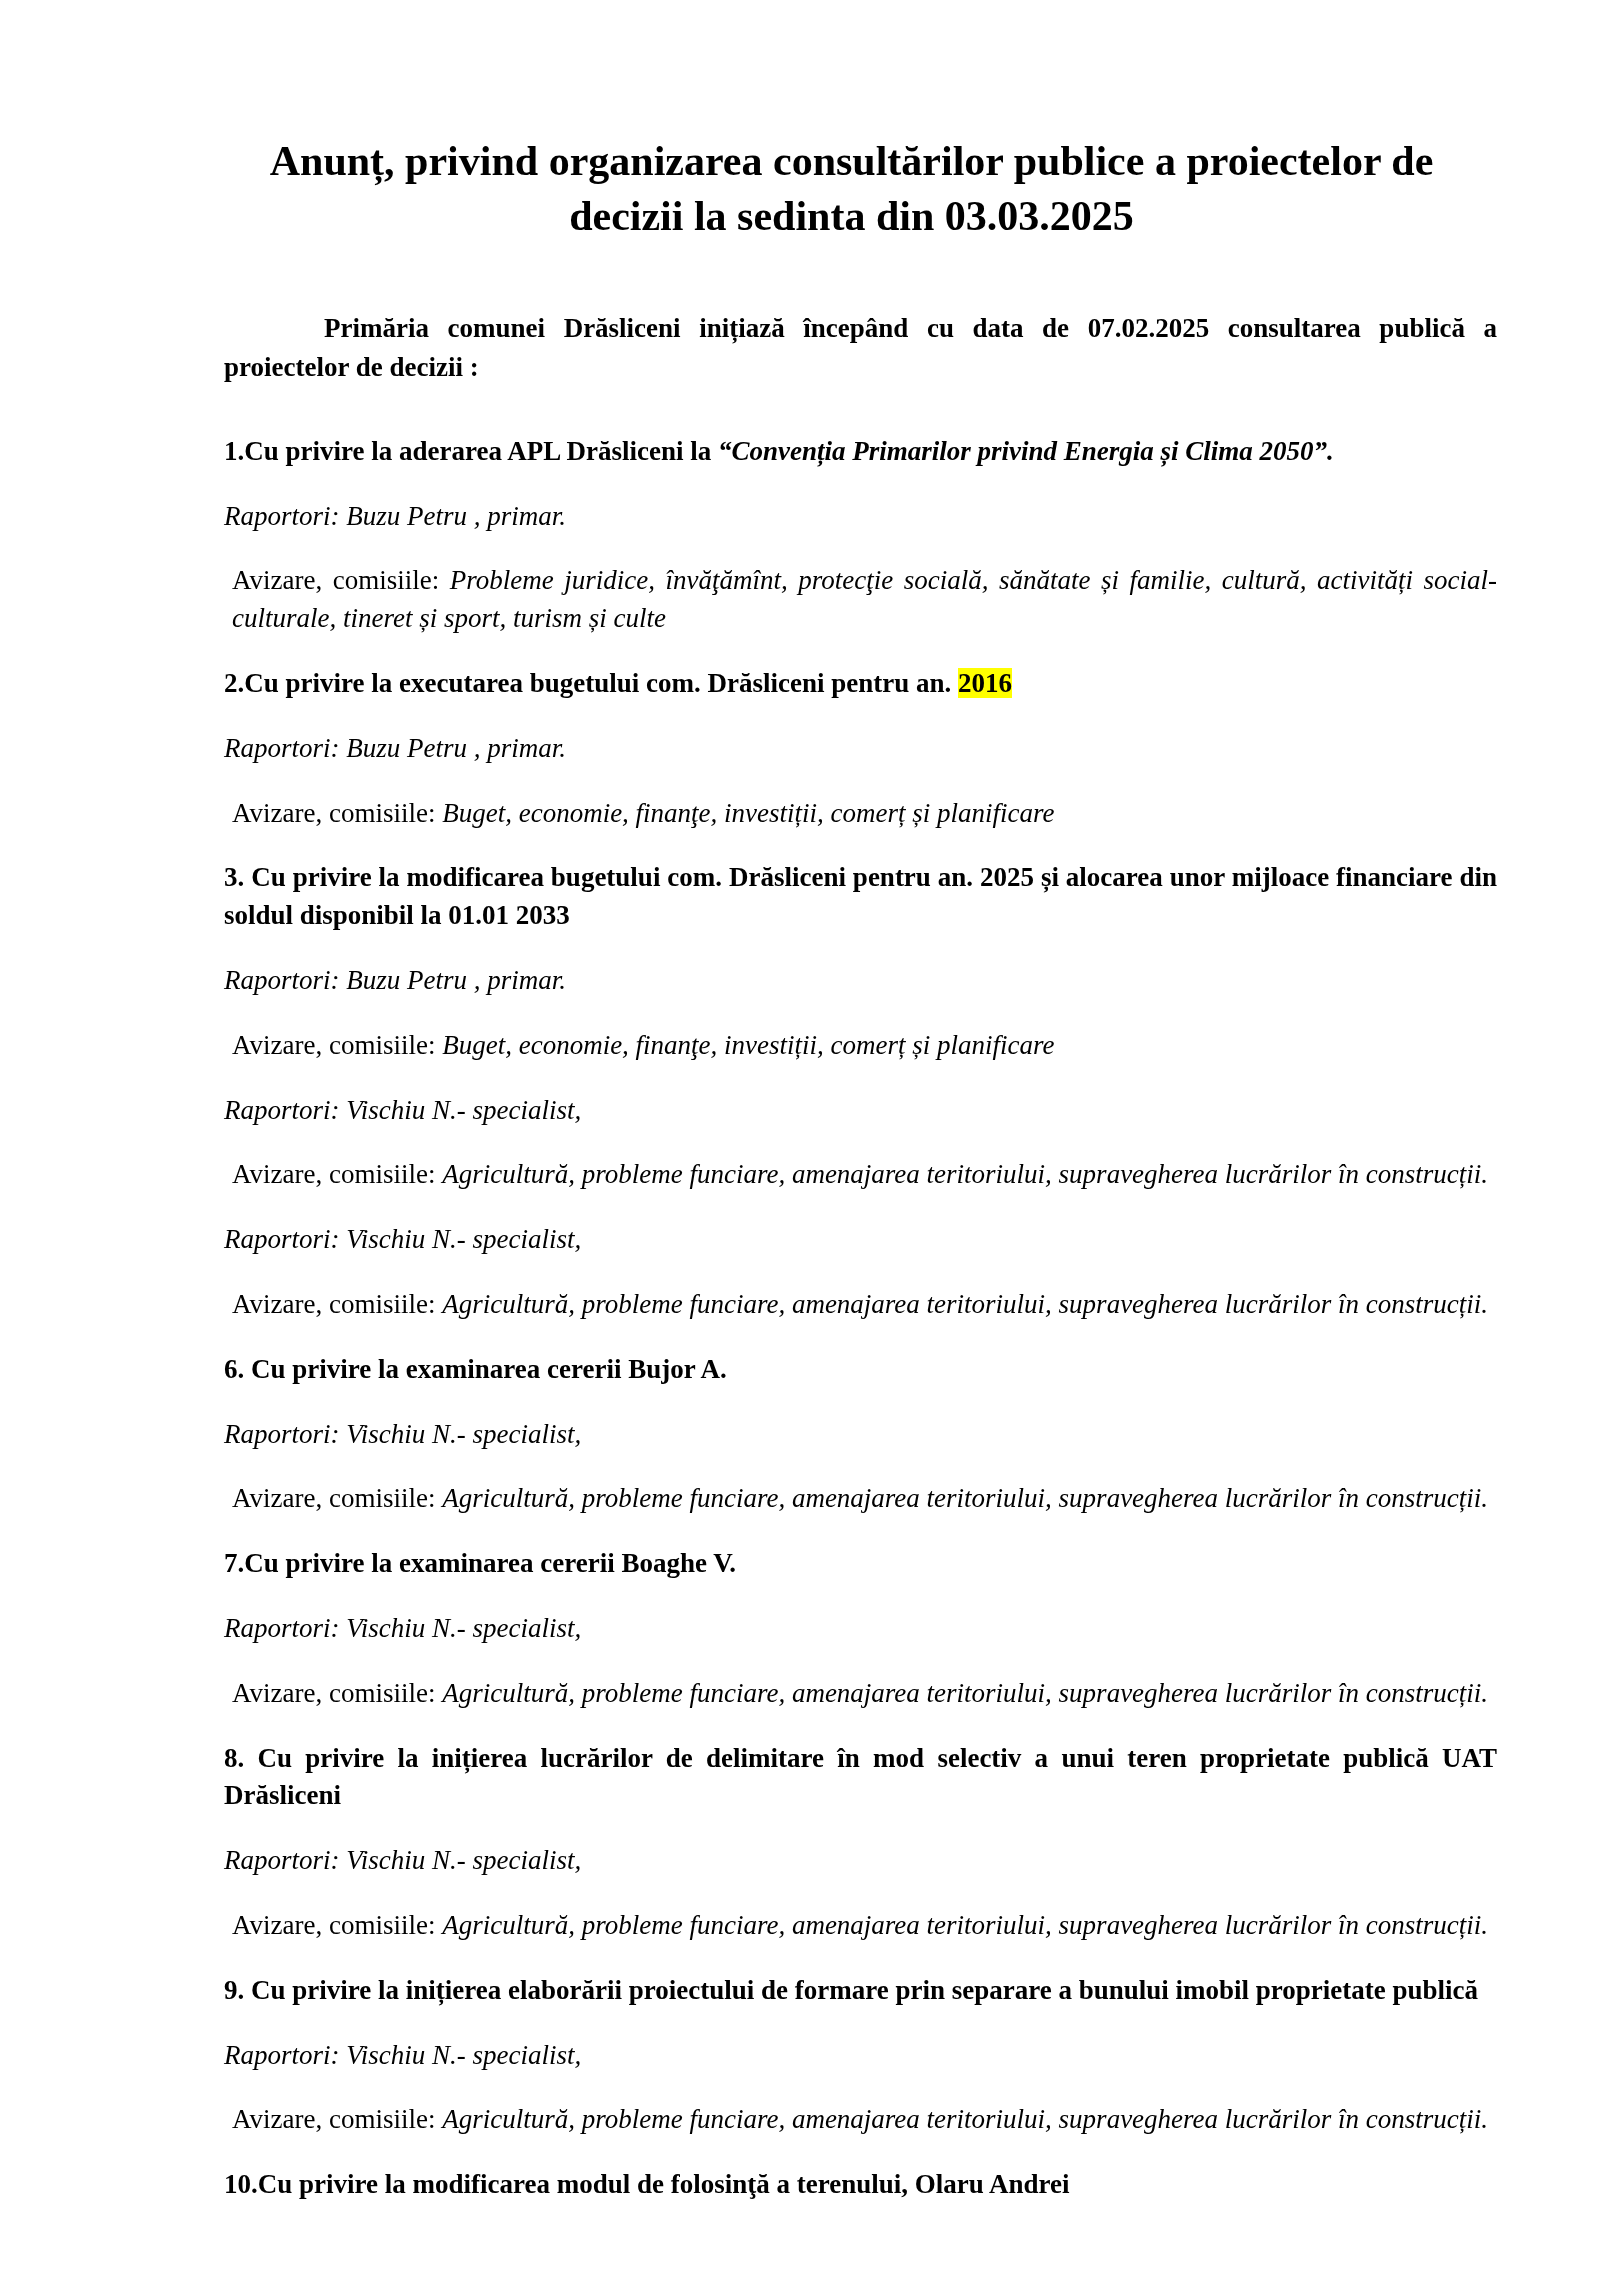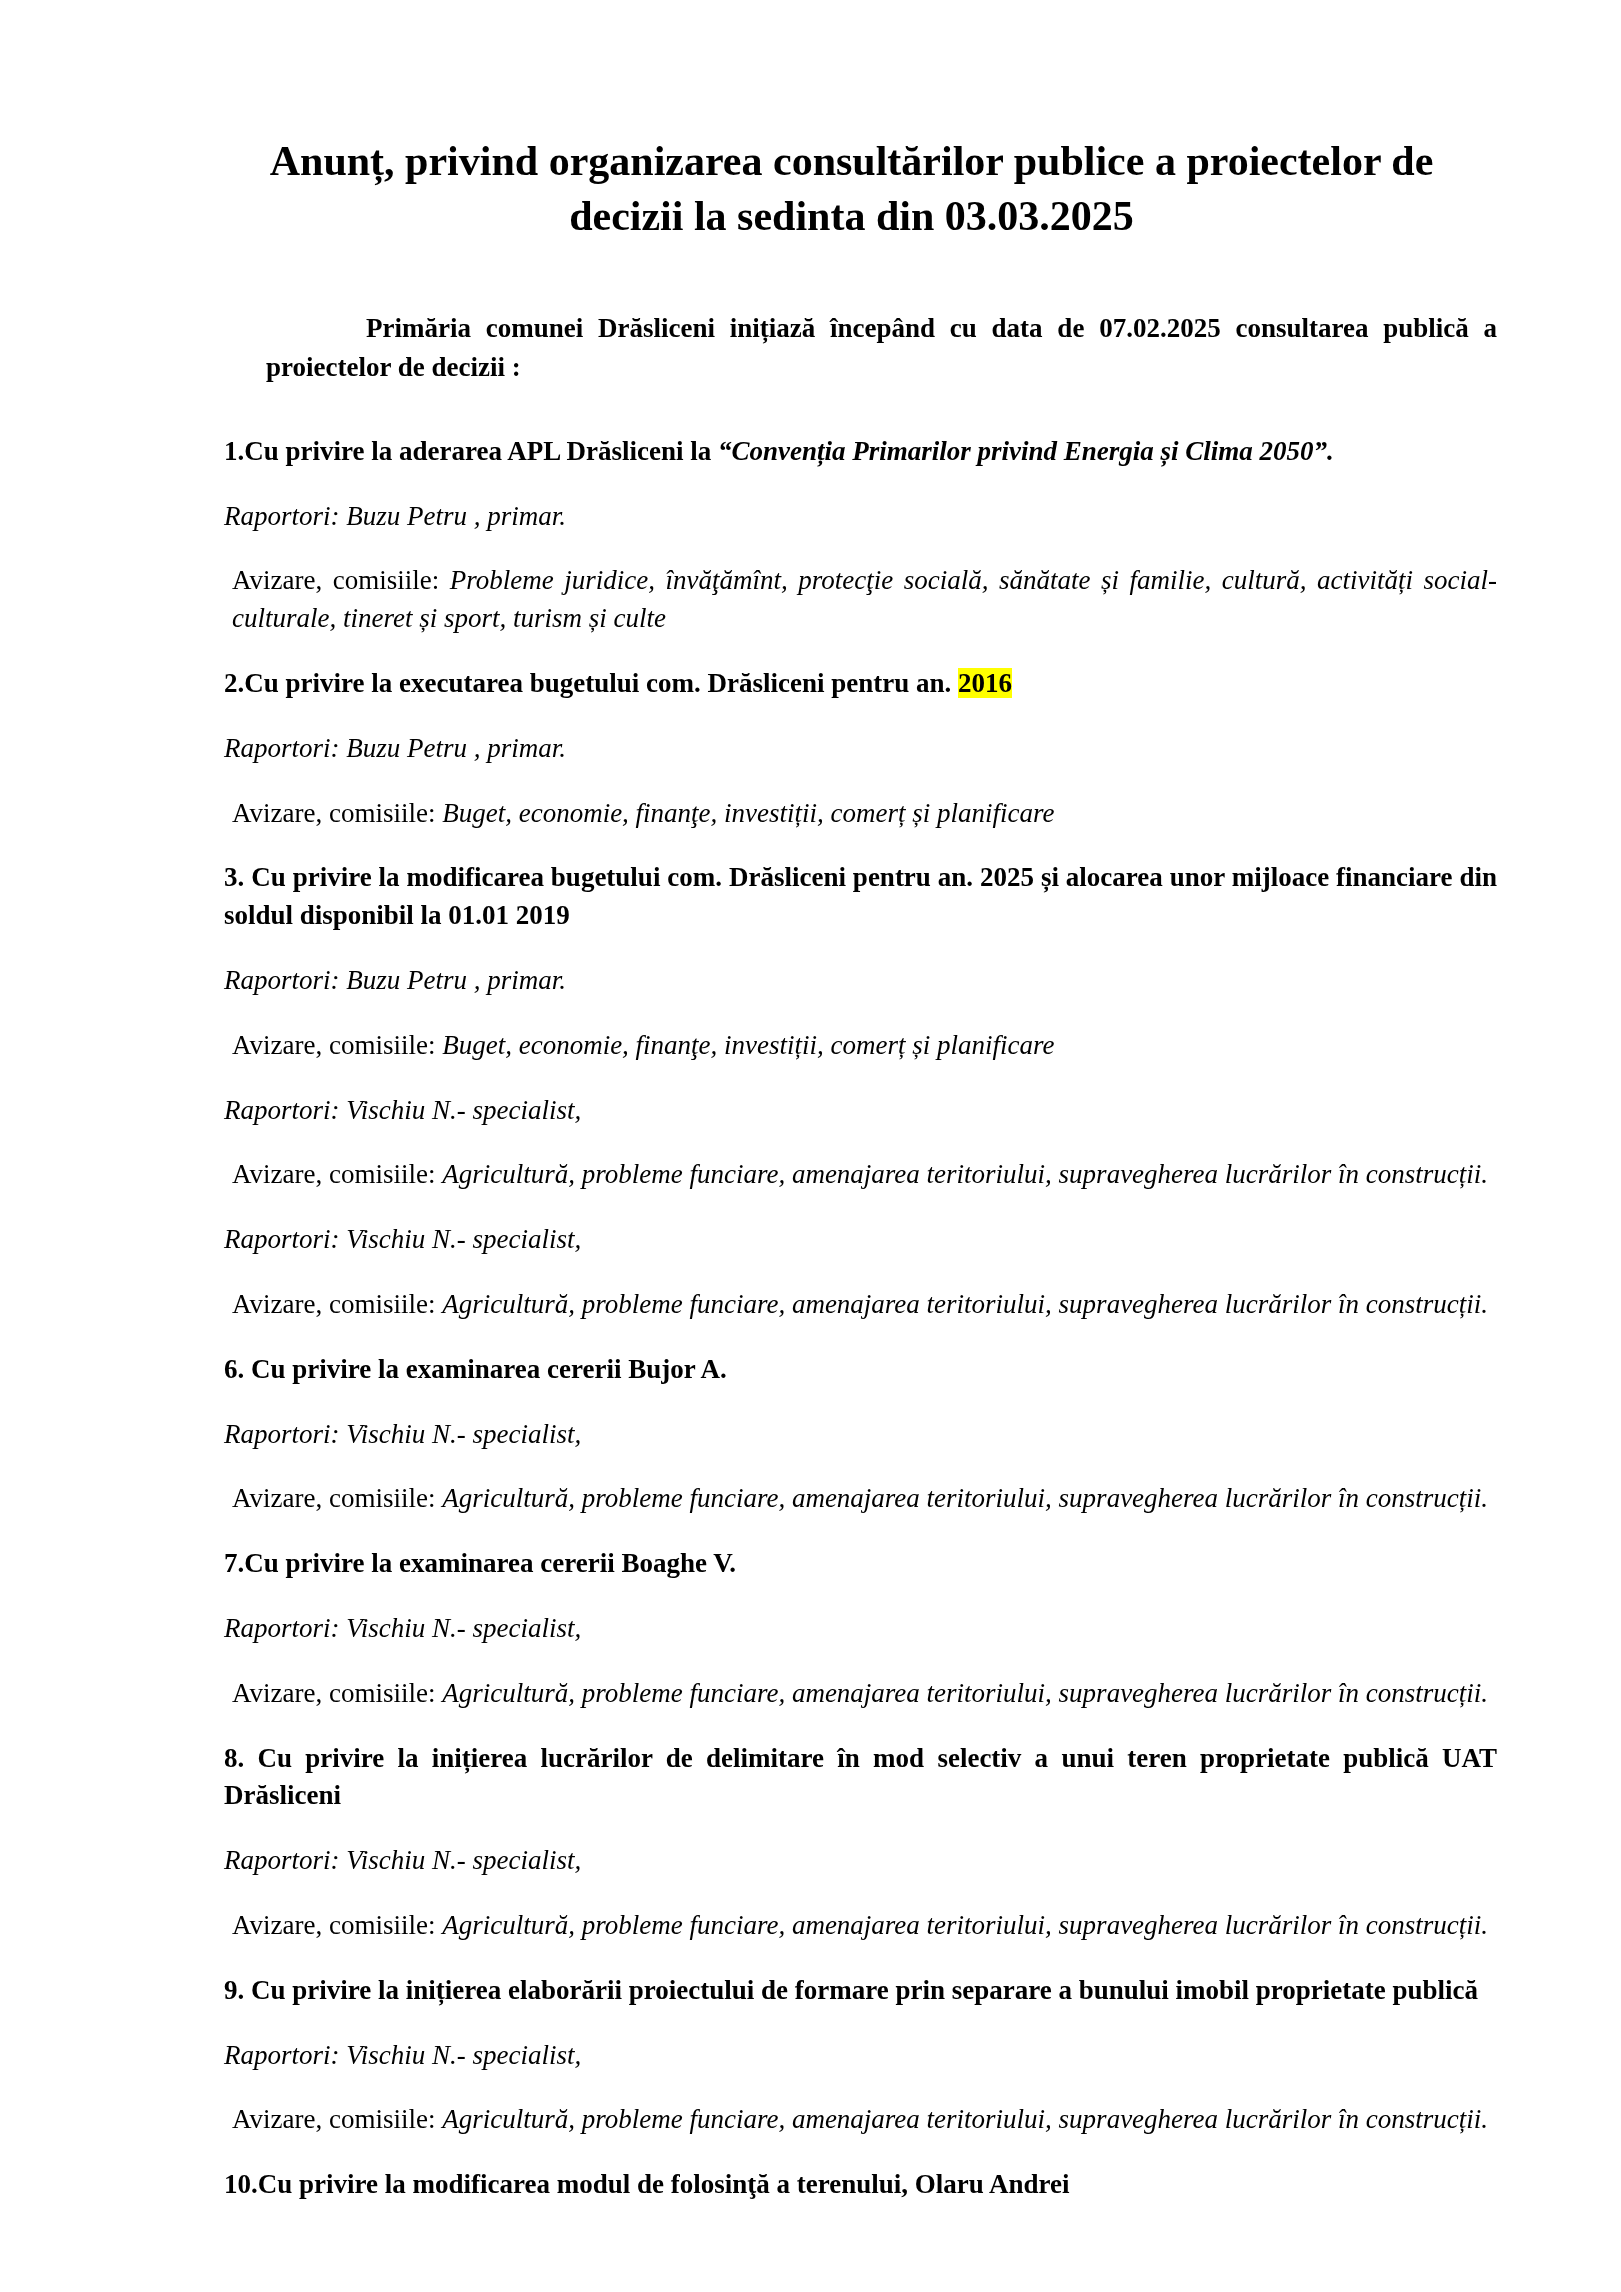--- a/index.html
+++ b/index.html
@@ -36,7 +36,6 @@
     font-size: 27px;
     line-height: 1.42;
     text-align: justify;
-    margin-left: 42px;
   }
   .intro .indent {
     display: inline-block;

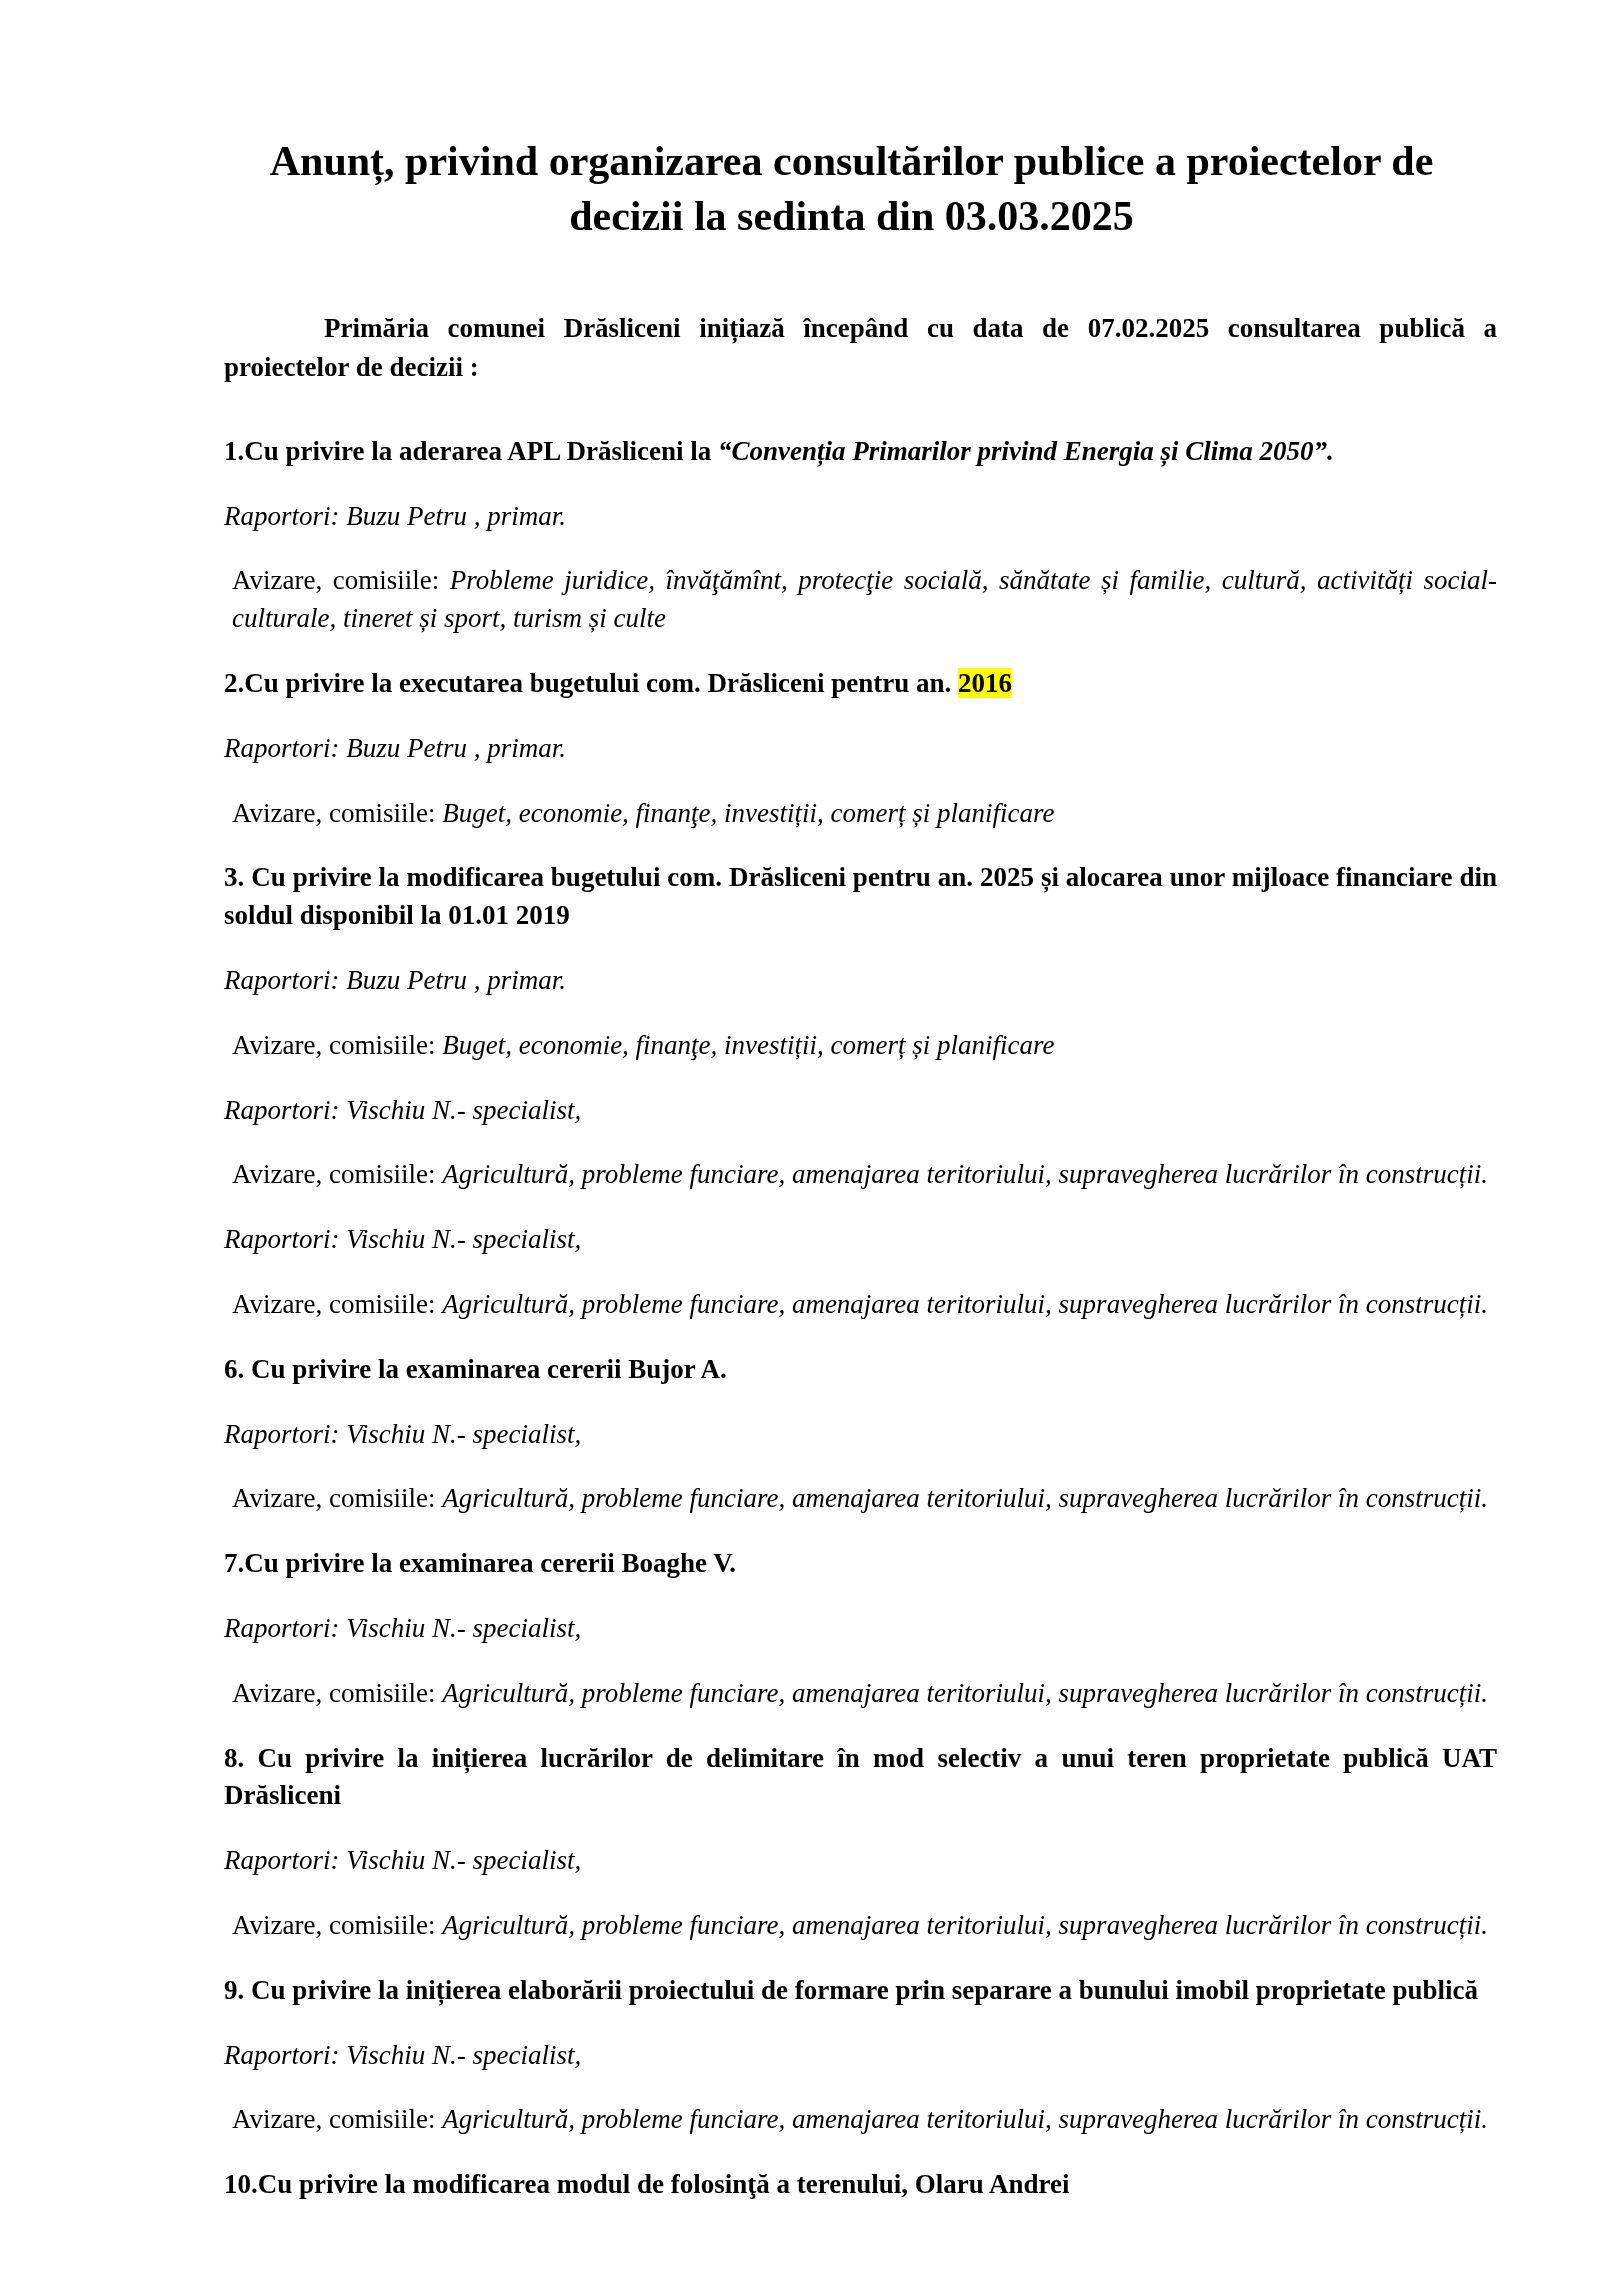--- a/index.html
+++ b/index.html
@@ -101,7 +101,7 @@
     </div>
 
     <div class="item">
-      <p class="item-title"><span>3. </span><span>Cu privire la modificarea bugetului com. Drăsliceni  pentru an. 2025 și alocarea unor mijloace financiare din   soldul disponibil la 01.01 2019</span></p>
+      <p class="item-title"><span>3. </span><span>Cu privire la modificarea bugetului com. Drăsliceni  pentru an. 2025 și alocarea unor mijloace financiare din   soldul disponibil la 01.01 2033</span></p>
       <p class="rap">Raportori: Buzu Petru , primar.</p>
       <p class="avizare"><span>Avizare, comisiile: </span><span class="com">Buget, economie, finanţe, investiții, comerț și planificare</span></p>
     </div>

